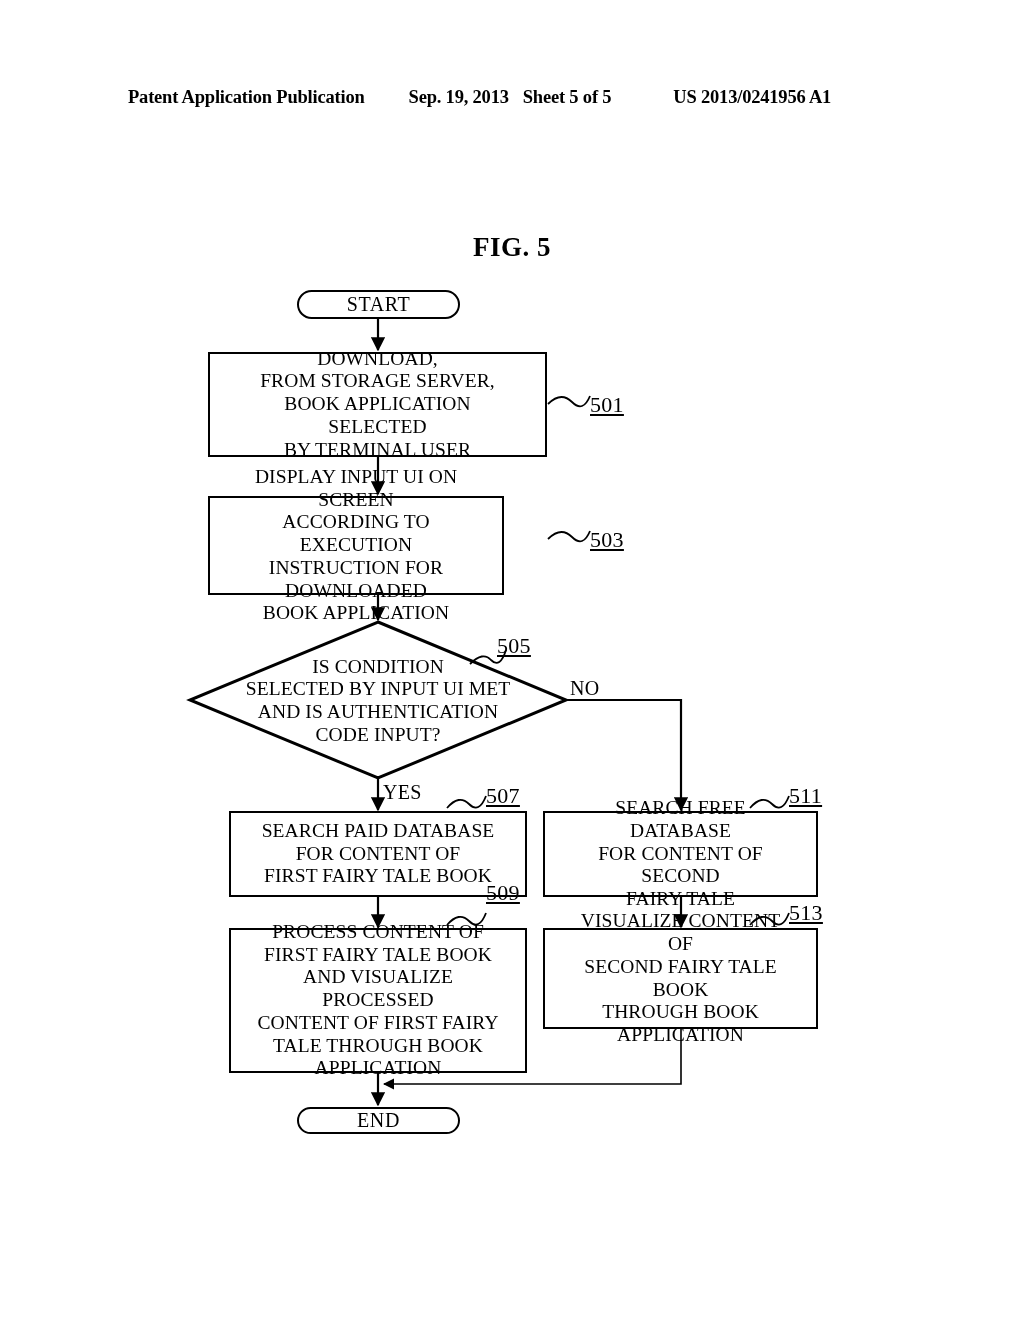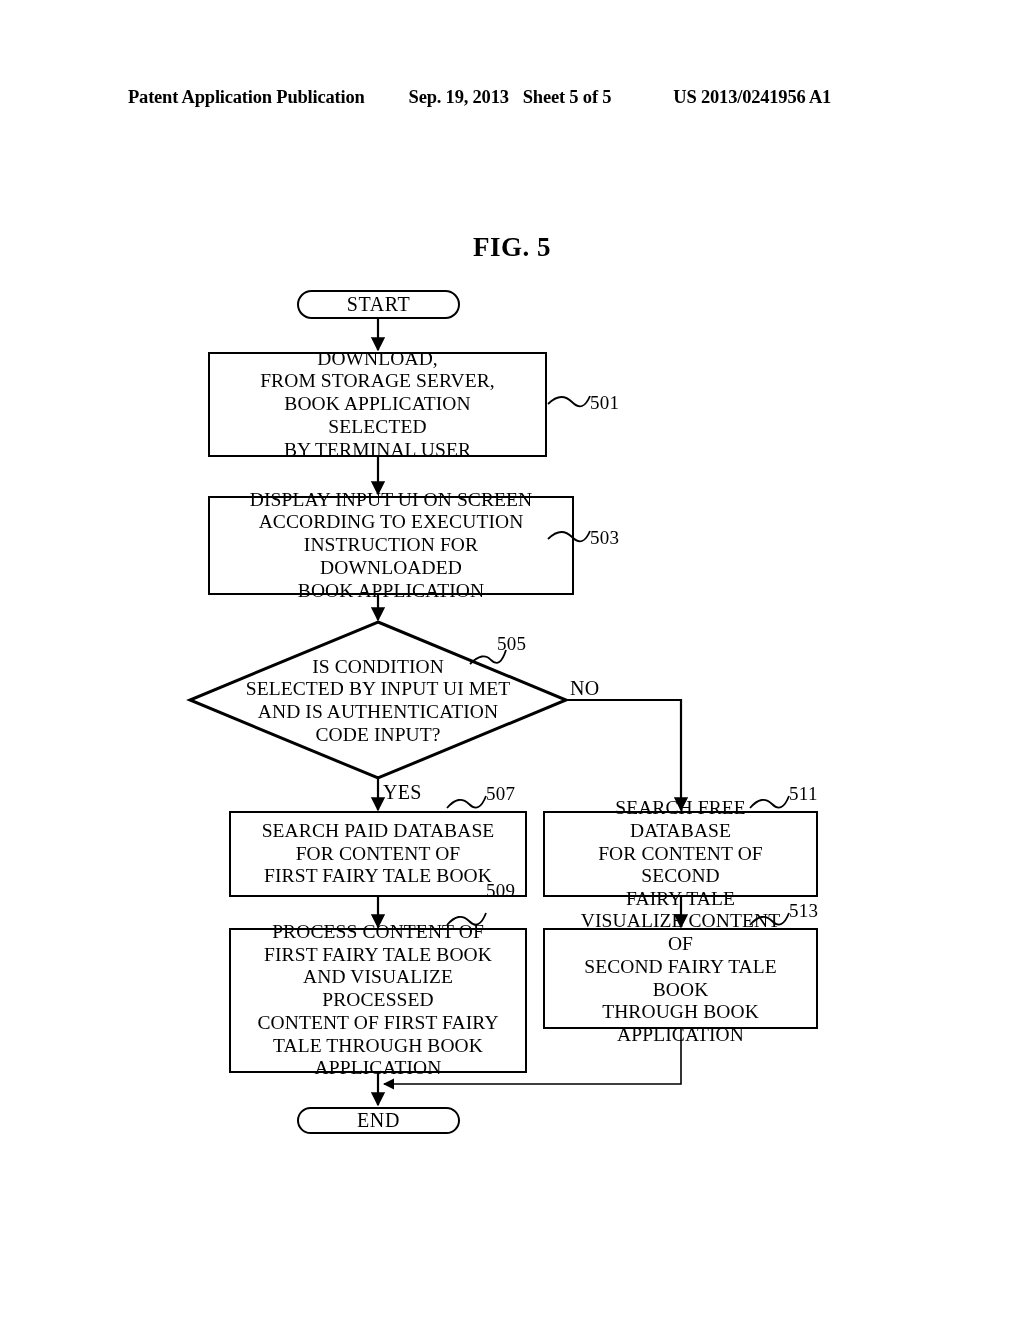--- a/index.html
+++ b/index.html
@@ -104,9 +104,10 @@
   
   .ref {
     position: absolute;
-    font-size: 19px;
+    font-size: 22px;
     letter-spacing: 0.3px;
     white-space: nowrap;
+    text-decoration: underline;
   }
 
   

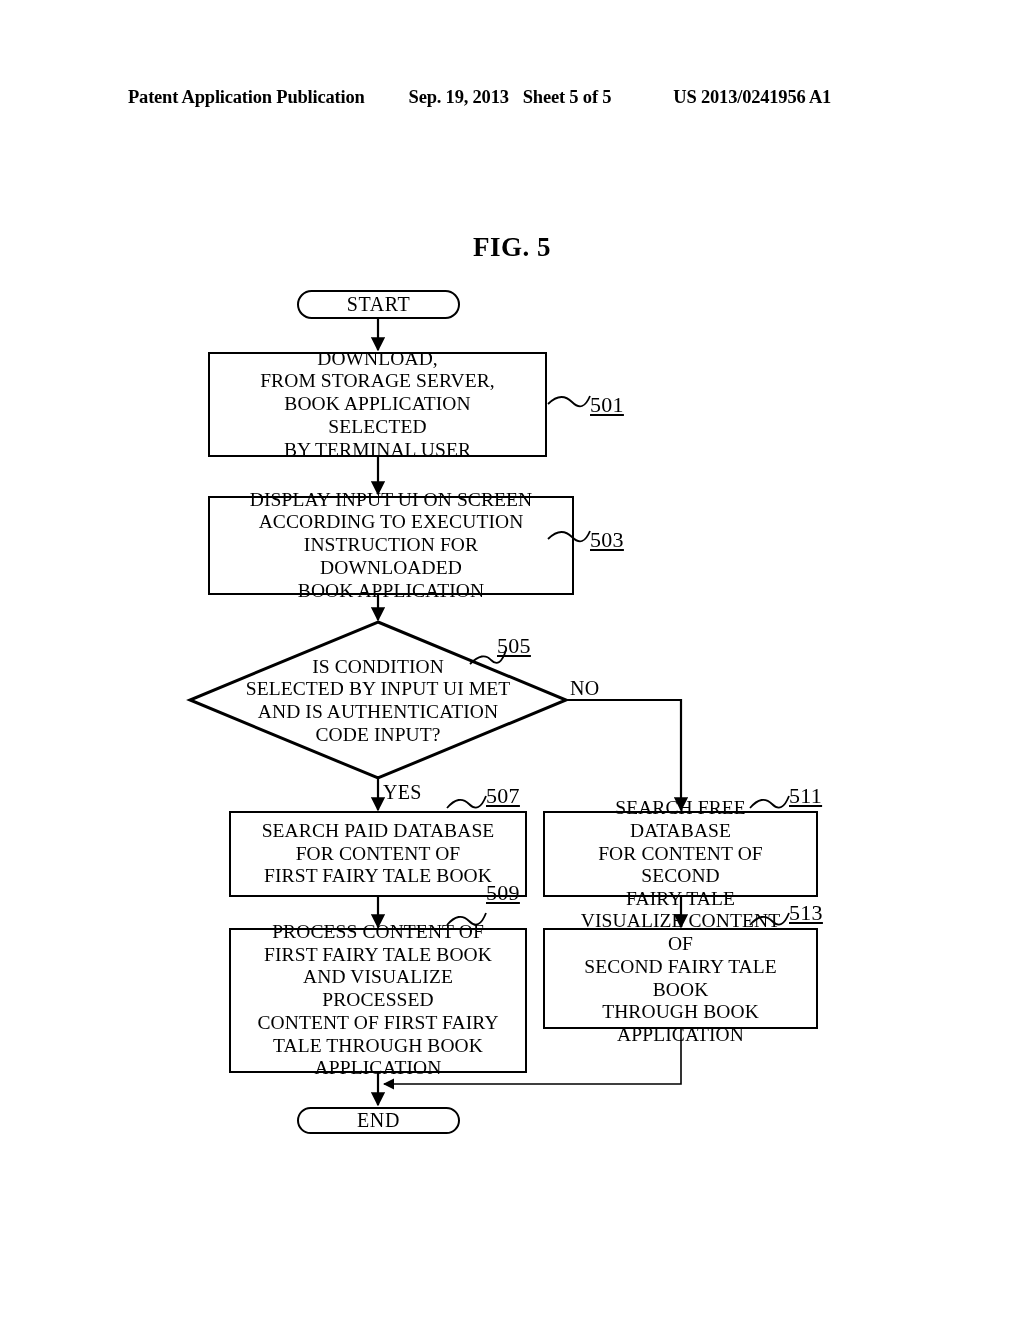--- a/index.html
+++ b/index.html
@@ -172,7 +172,7 @@
   </div>
   <div class="ref" style="left:590px; top:392px;">501</div>
 
-  <div class="node proc" style="left:208px; top:496px; width:366px; height:99px;">
+  <div class="node proc" style="left:208px; top:496px; width:296px; height:99px;">
     <span class="txt">DISPLAY INPUT UI ON SCREEN<br>ACCORDING TO EXECUTION<br>INSTRUCTION FOR DOWNLOADED<br>BOOK APPLICATION</span>
   </div>
   <div class="ref" style="left:590px; top:527px;">503</div>

